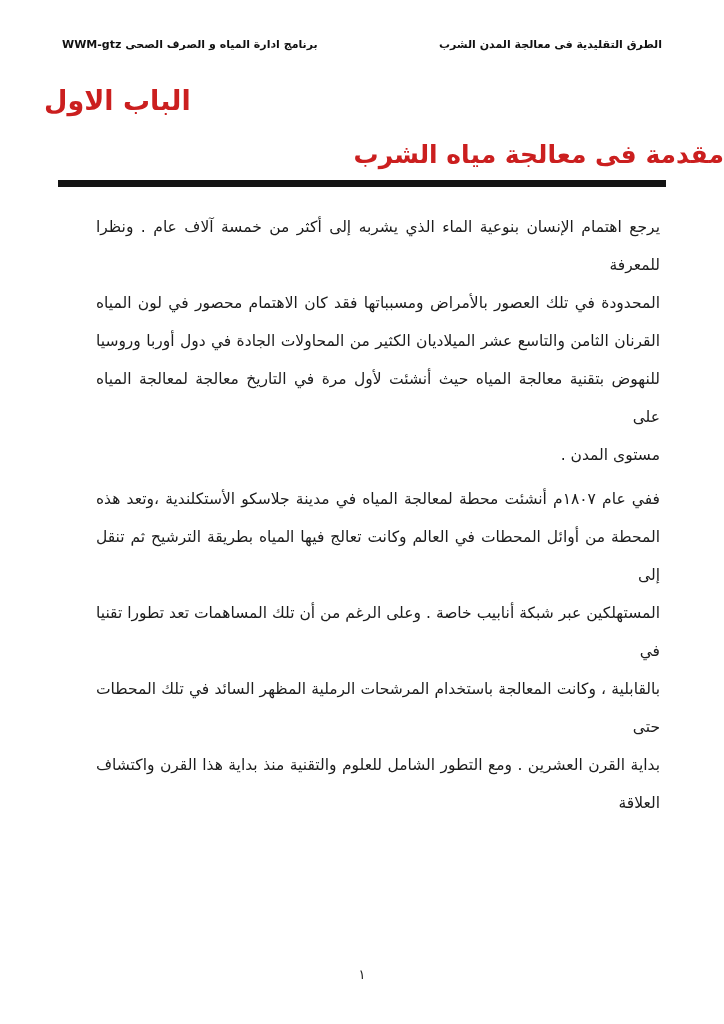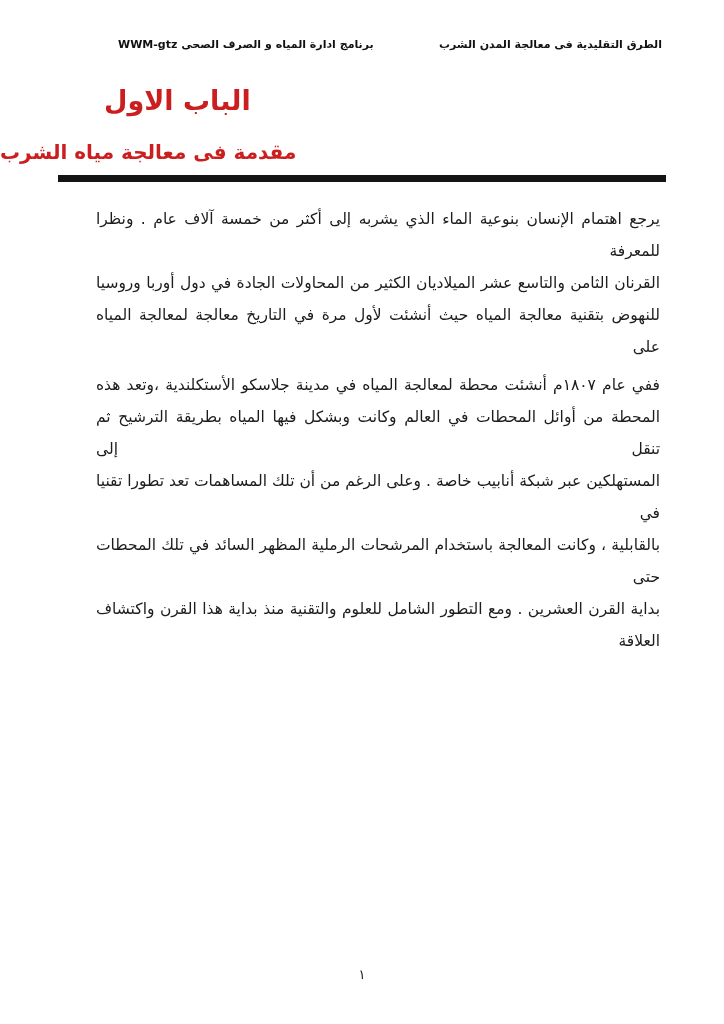--- a/index.html
+++ b/index.html
@@ -23,7 +23,7 @@
     font-weight: bold;
     color: #111111;
   }
-  .header .left-text { margin-left: 56px; }
+  .header .left-text { }
   .chapter-title {
     margin-top: 34px;
     padding-left: 104px;

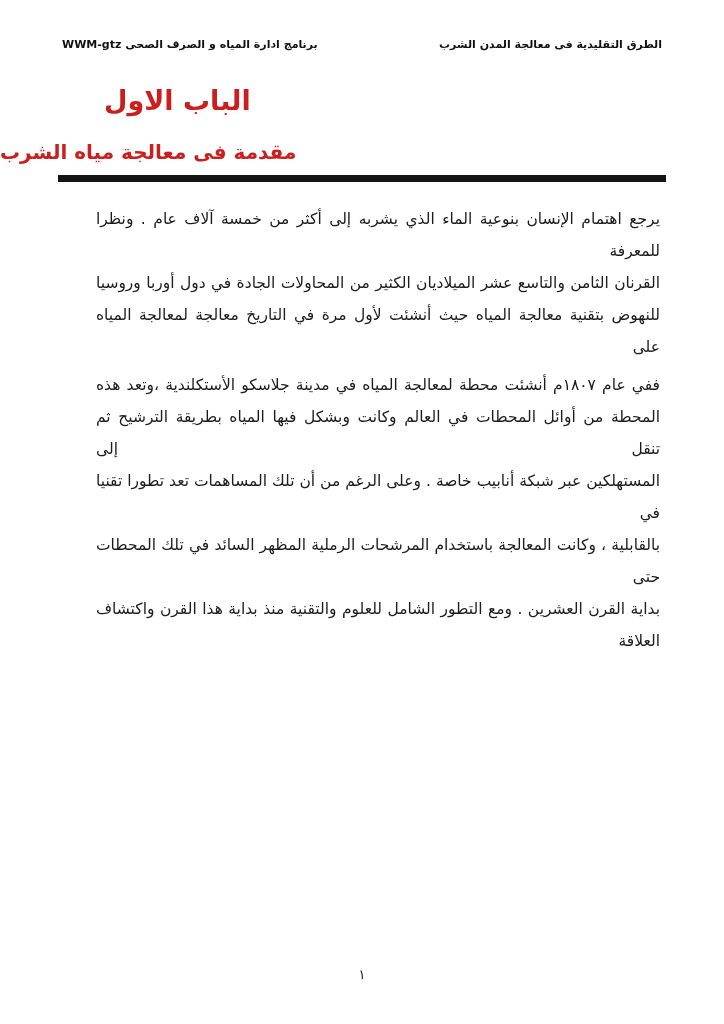--- a/index.html
+++ b/index.html
@@ -26,7 +26,7 @@
   .header .left-text { }
   .chapter-title {
     margin-top: 34px;
-    padding-left: 104px;
+    padding-left: 44px;
     text-align: left;
     direction: rtl;
     color: var(--title-red, #cb1f1f);

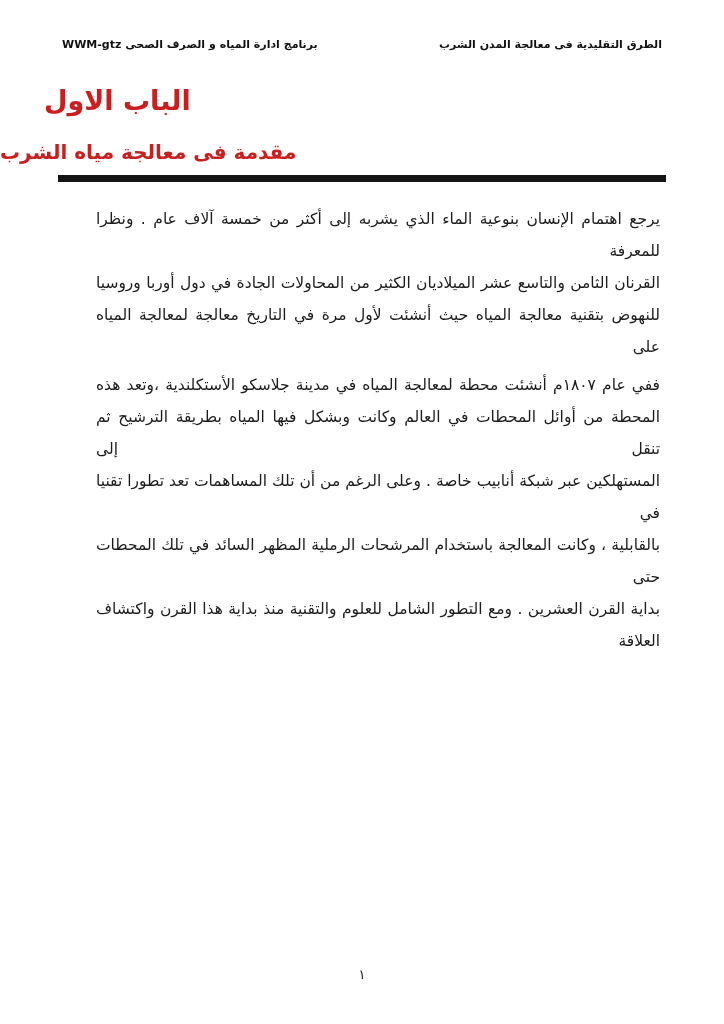--- a/index.html
+++ b/index.html
@@ -35,9 +35,9 @@
   }
   .section-title {
     margin-top: 24px;
-    text-align: left;
+    text-align: right;
     color: var(--title-red, #cb1f1f);
-    font-size: 20px;
+    font-size: 25px;
     font-weight: bold;
   }
   .double-rule {

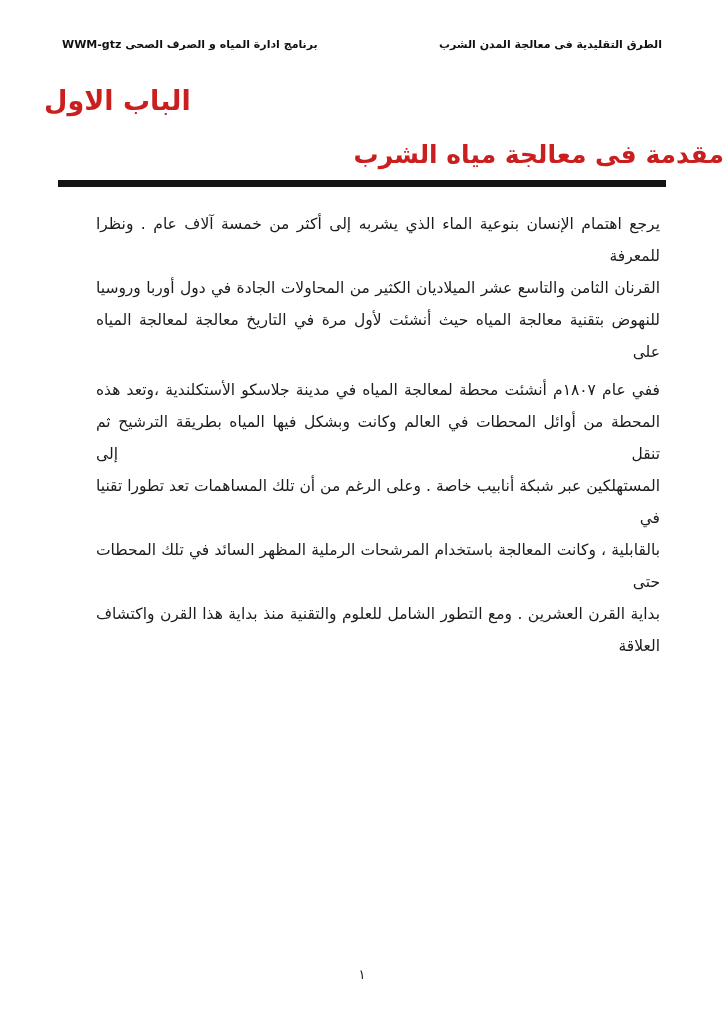--- a/index.html
+++ b/index.html
@@ -54,7 +54,7 @@
   .para { margin: 0; }
   .para + .para { margin-top: 6px; }
   .line {
-    line-height: 32px;
+    line-height: 38px;
     text-align: justify;
     text-align-last: justify;
     direction: rtl;

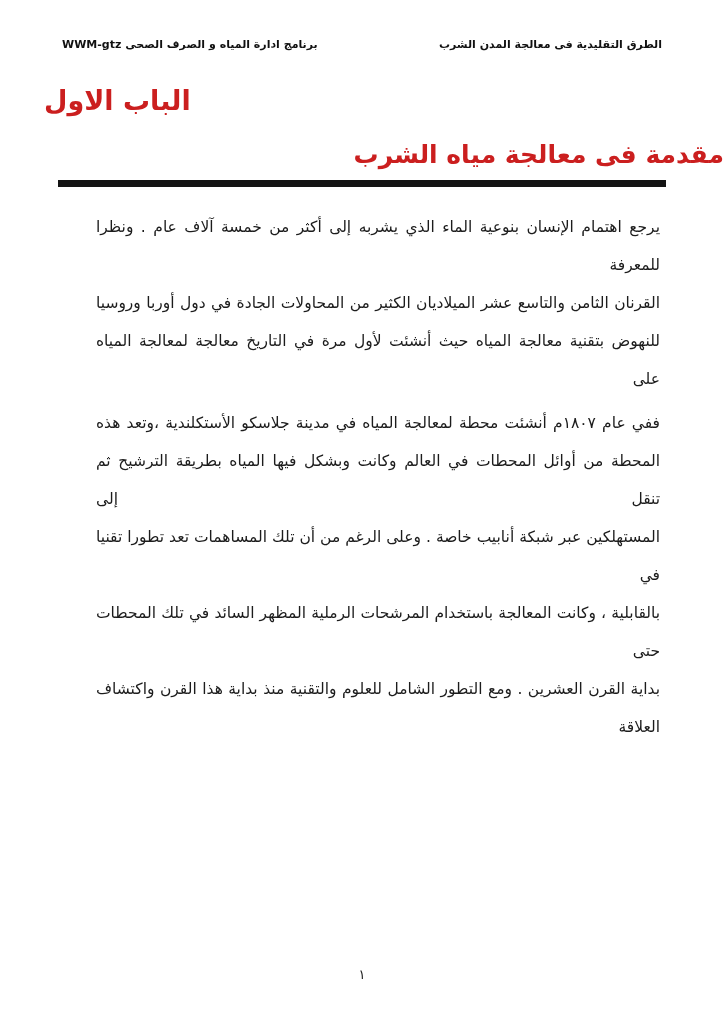--- a/index.html
+++ b/index.html
@@ -89,6 +89,7 @@
   <div class="body-text">
     <div class="para">
       <div class="line">يرجع اهتمام الإنسان بنوعية الماء الذي يشربه إلى أكثر من خمسة آلاف عام . ونظرا للمعرفة</div>
+      <div class="line">المحدودة في تلك العصور  بالأمراض ومسبباتها فقد كان الاهتمام محصور في لون المياه</div>
       <div class="line">القرنان الثامن والتاسع عشر الميلاديان الكثير من المحاولات الجادة في دول أوربا وروسيا</div>
       <div class="line">للنهوض بتقنية معالجة المياه حيث أنشئت لأول مرة في التاريخ معالجة لمعالجة المياه على</div>
     </div>

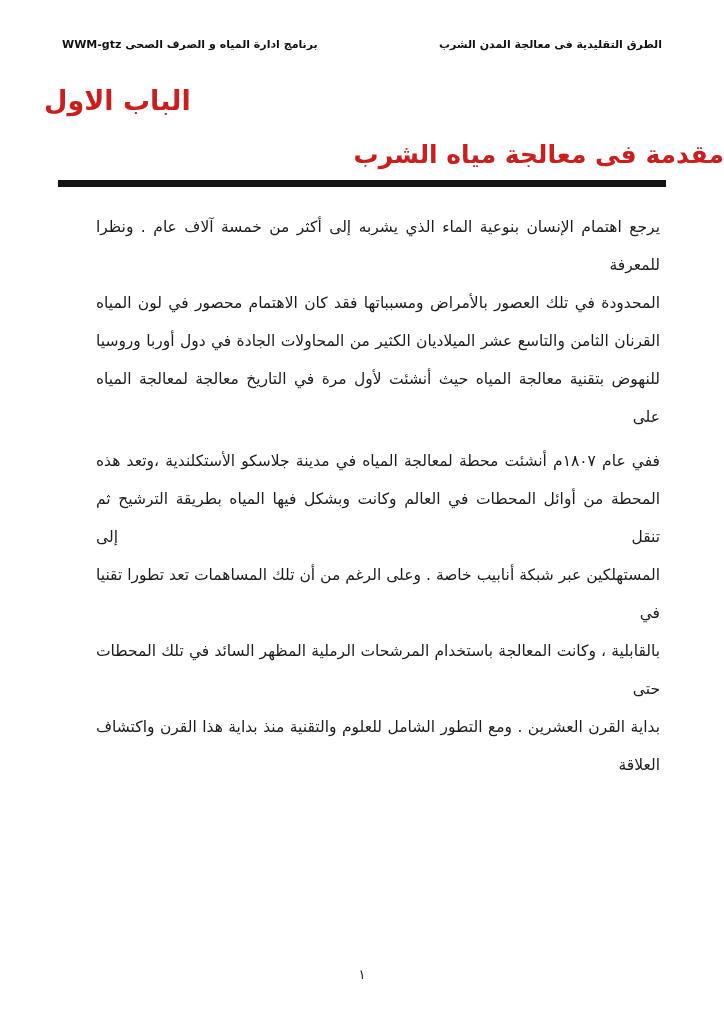--- a/index.html
+++ b/index.html
@@ -92,6 +92,7 @@
       <div class="line">المحدودة في تلك العصور  بالأمراض ومسبباتها فقد كان الاهتمام محصور في لون المياه</div>
       <div class="line">القرنان الثامن والتاسع عشر الميلاديان الكثير من المحاولات الجادة في دول أوربا وروسيا</div>
       <div class="line">للنهوض بتقنية معالجة المياه حيث أنشئت لأول مرة في التاريخ معالجة لمعالجة المياه على</div>
+      <div class="line last">مستوى المدن .</div>
     </div>
     <div class="para">
       <div class="line">ففي عام ١٨٠٧م أنشئت محطة لمعالجة المياه في مدينة جلاسكو الأستكلندية ،وتعد هذه</div>

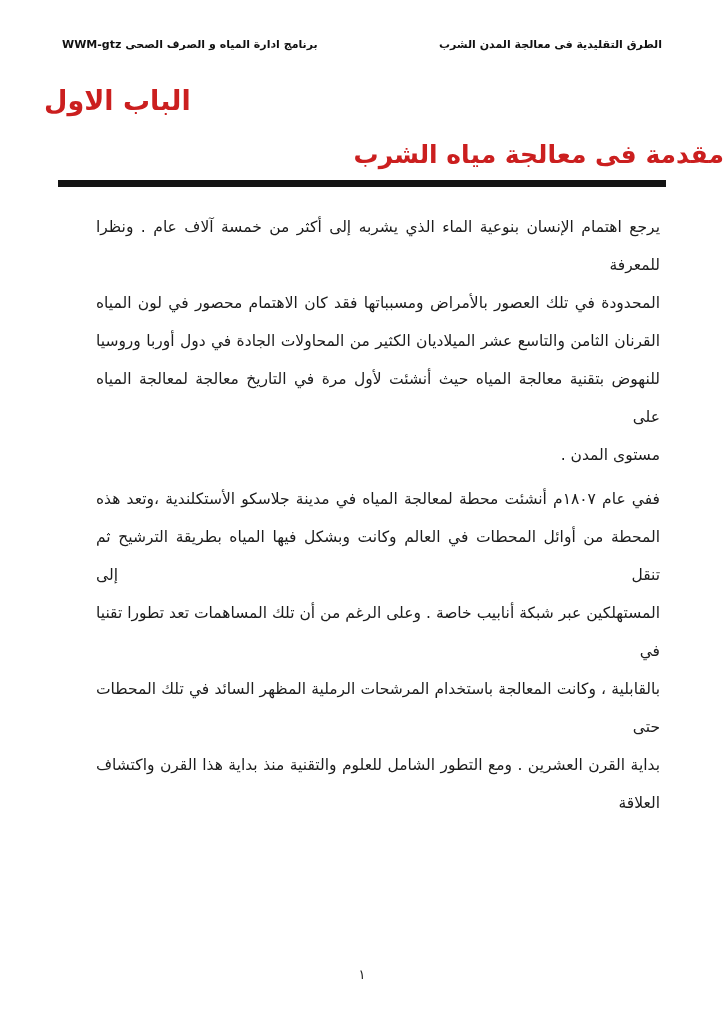--- a/index.html
+++ b/index.html
@@ -96,7 +96,7 @@
     </div>
     <div class="para">
       <div class="line">ففي عام ١٨٠٧م أنشئت محطة لمعالجة المياه في مدينة جلاسكو الأستكلندية ،وتعد هذه</div>
-      <div class="line">المحطة من أوائل المحطات في العالم وكانت وبشكل فيها المياه بطريقة الترشيح ثم تنقل إلى</div>
+      <div class="line">المحطة من أوائل المحطات في العالم وكانت تعالج فيها المياه بطريقة الترشيح ثم تنقل إلى</div>
       <div class="line">المستهلكين عبر شبكة أنابيب خاصة . وعلى الرغم من أن تلك المساهمات تعد تطورا تقنيا في</div>
       <div class="line">بالقابلية ، وكانت المعالجة باستخدام المرشحات الرملية المظهر السائد في تلك المحطات حتى</div>
       <div class="line">بداية القرن العشرين . ومع التطور الشامل للعلوم والتقنية منذ بداية هذا القرن واكتشاف العلاقة</div>

